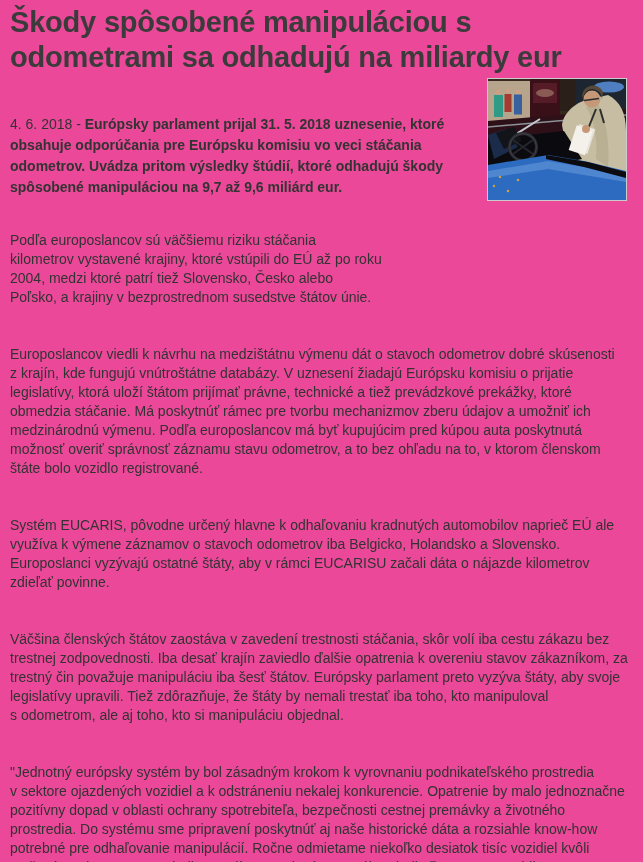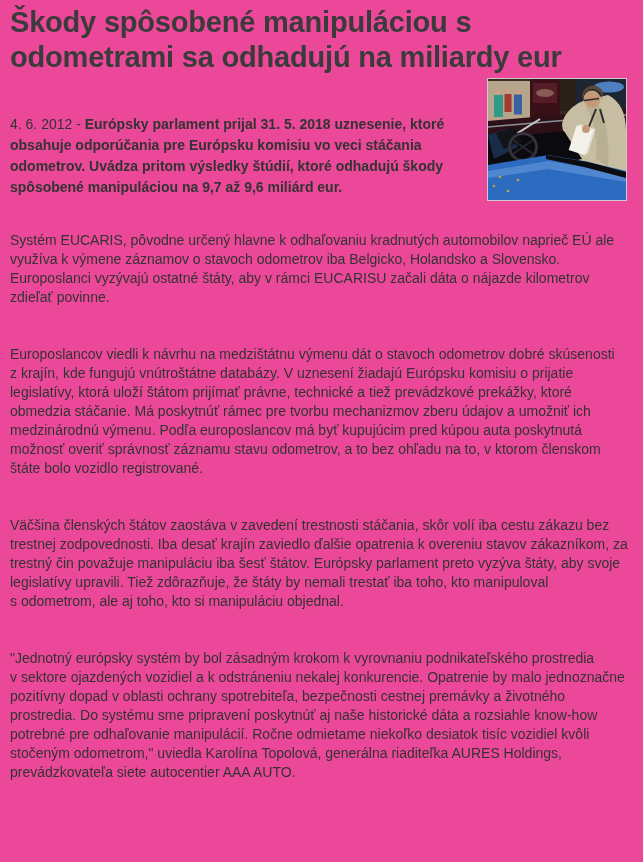--- a/index.html
+++ b/index.html
@@ -103,7 +103,7 @@
     </svg>
   </figure>
 
-  <p class="lead"><span class="date">4. 6. 2012 - </span><span class="lead-bold">Európsky parlament prijal 31. 5. 2018 uznesenie, ktoré
+  <p class="lead"><span class="date">4. 6. 2018 - </span><span class="lead-bold">Európsky parlament prijal 31. 5. 2018 uznesenie, ktoré
 obsahuje odporúčania pre Európsku komisiu vo veci stáčania
 odometrov. Uvádza pritom výsledky štúdií, ktoré odhadujú škody
 spôsobené manipuláciou na 9,7 až 9,6 miliárd eur.</span></p>

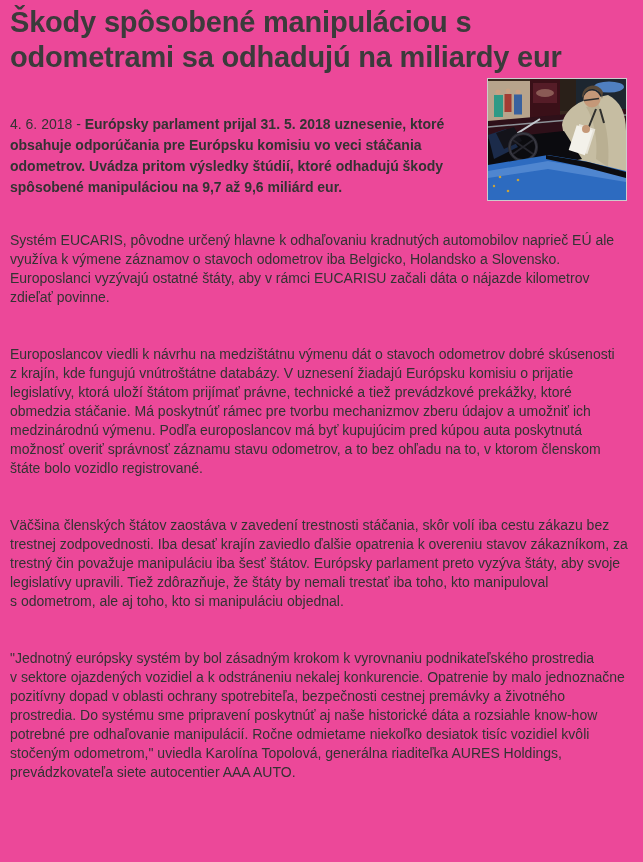--- a/index.html
+++ b/index.html
@@ -109,6 +109,10 @@
 spôsobené manipuláciou na 9,7 až 9,6 miliárd eur.</span></p>
 
   <div class="body-text">
+    <div class="para">Podľa europoslancov sú väčšiemu riziku stáčania
+kilometrov vystavené krajiny, ktoré vstúpili do EÚ až po roku
+2004, medzi ktoré patrí tiež Slovensko, Česko alebo
+Poľsko, a krajiny v bezprostrednom susedstve štátov únie.</div>
     <div class="para">Systém EUCARIS, pôvodne určený hlavne k odhaľovaniu kradnutých automobilov naprieč EÚ ale
 využíva k výmene záznamov o stavoch odometrov iba Belgicko, Holandsko a Slovensko.
 Europoslanci vyzývajú ostatné štáty, aby v rámci EUCARISU začali dáta o nájazde kilometrov

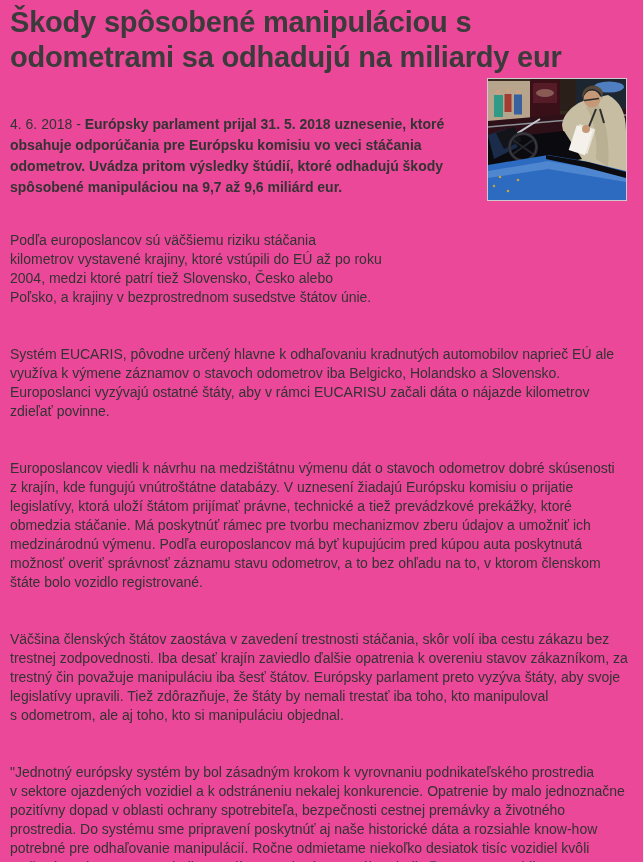--- a/index.html
+++ b/index.html
@@ -113,10 +113,6 @@
 kilometrov vystavené krajiny, ktoré vstúpili do EÚ až po roku
 2004, medzi ktoré patrí tiež Slovensko, Česko alebo
 Poľsko, a krajiny v bezprostrednom susedstve štátov únie.</div>
-    <div class="para">Systém EUCARIS, pôvodne určený hlavne k odhaľovaniu kradnutých automobilov naprieč EÚ ale
-využíva k výmene záznamov o stavoch odometrov iba Belgicko, Holandsko a Slovensko.
-Europoslanci vyzývajú ostatné štáty, aby v rámci EUCARISU začali dáta o nájazde kilometrov
-zdieľať povinne.</div>
     <div class="para">Europoslancov viedli k návrhu na medzištátnu výmenu dát o stavoch odometrov dobré skúsenosti
 z krajín, kde fungujú vnútroštátne databázy. V uznesení žiadajú Európsku komisiu o prijatie
 legislatívy, ktorá uloží štátom prijímať právne, technické a tiež prevádzkové prekážky, ktoré
@@ -124,6 +120,10 @@
 medzinárodnú výmenu. Podľa europoslancov má byť kupujúcim pred kúpou auta poskytnutá
 možnosť overiť správnosť záznamu stavu odometrov, a to bez ohľadu na to, v ktorom členskom
 štáte bolo vozidlo registrované.</div>
+    <div class="para">Systém EUCARIS, pôvodne určený hlavne k odhaľovaniu kradnutých automobilov naprieč EÚ ale
+využíva k výmene záznamov o stavoch odometrov iba Belgicko, Holandsko a Slovensko.
+Europoslanci vyzývajú ostatné štáty, aby v rámci EUCARISU začali dáta o nájazde kilometrov
+zdieľať povinne.</div>
     <div class="para">Väčšina členských štátov zaostáva v zavedení trestnosti stáčania, skôr volí iba cestu zákazu bez
 trestnej zodpovednosti. Iba desať krajín zaviedlo ďalšie opatrenia k overeniu stavov zákazníkom, za
 trestný čin považuje manipuláciu iba šesť štátov. Európsky parlament preto vyzýva štáty, aby svoje

